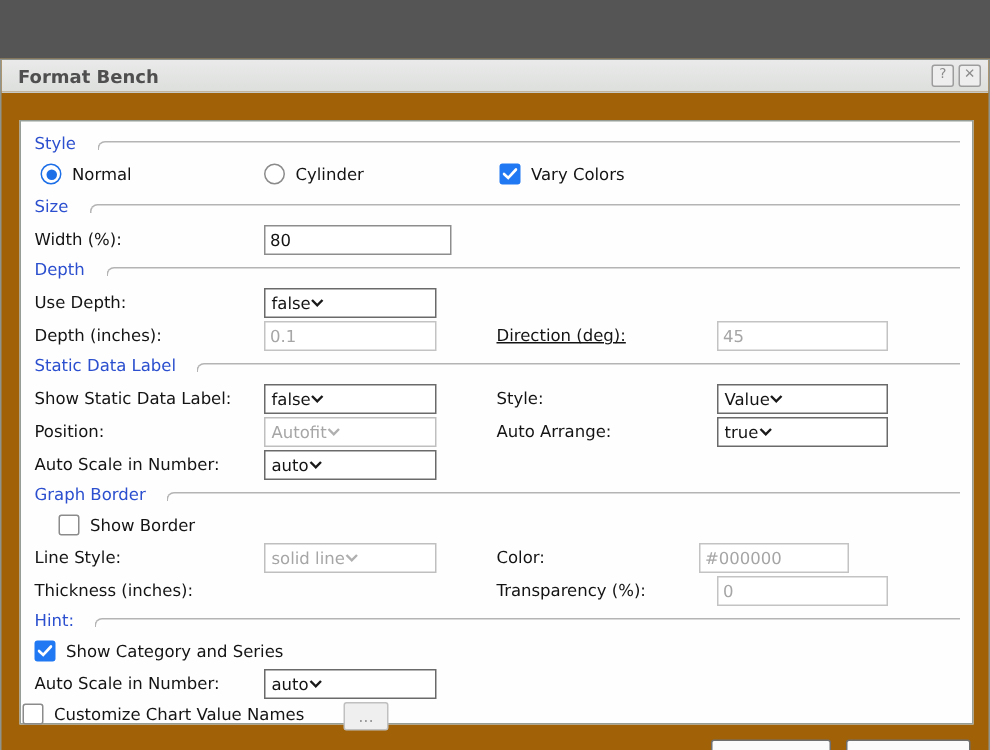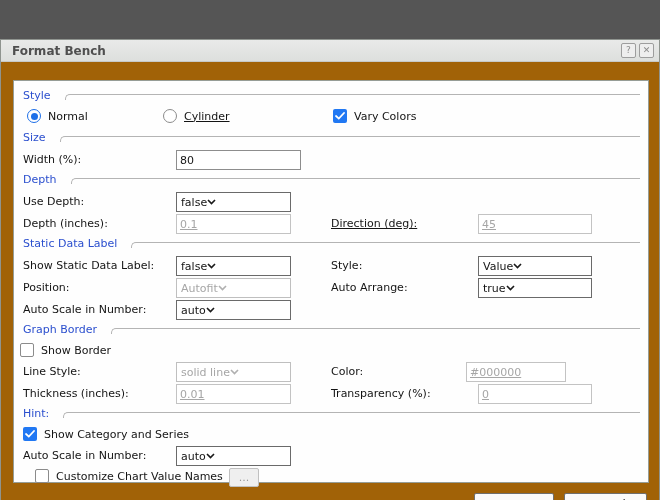--- a/index.html
+++ b/index.html
@@ -103,7 +103,7 @@
         <span class="radio on"></span>
         <span>Normal</span>
       </span>
-      <span class="opt" style="left:149px;text-decoration:underline;">
+      <span class="opt" style="left:162px;">
         <span class="radio"></span>
         <span>Cylinder</span>
       </span>

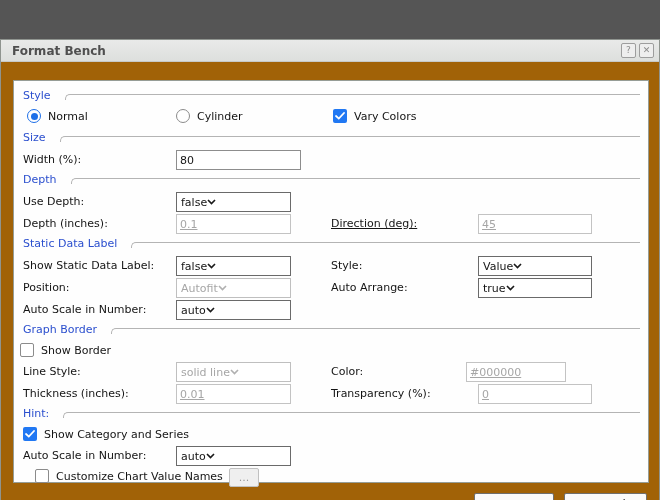--- a/index.html
+++ b/index.html
@@ -49,7 +49,7 @@
     position:absolute; top:0; height:20px; border:1px solid #8d8d8d; background:#fff;
     font-family:inherit; font-size:11px; color:#141414; padding:0 3px; outline:none;
   }
-  .inp.dis { border-color:#c3c3c3; color:#a6a6a6;text-decoration:underline; }
+  .inp.dis { border-color:#c3c3c3; color:#a6a6a6; }
   .opt { position:absolute; top:1px; display:flex; align-items:center; gap:7px; }
   .radio {
     width:14px; height:14px; border-radius:50%; background:#fff; flex:0 0 auto;

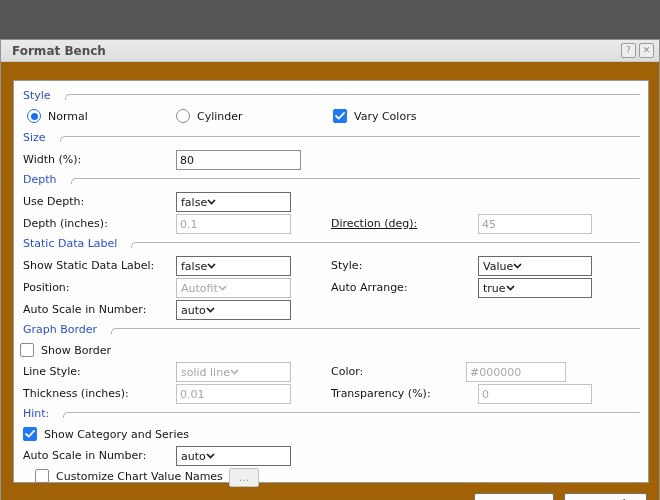--- a/index.html
+++ b/index.html
@@ -197,7 +197,7 @@
       <span class="rule"></span>
     </div>
     <div class="row short">
-      <span class="opt" style="left:6px;text-align:right;">
+      <span class="opt" style="left:25px;text-align:right;">
         <span class="cb"></span>
         <span>Show Border</span>
       </span>

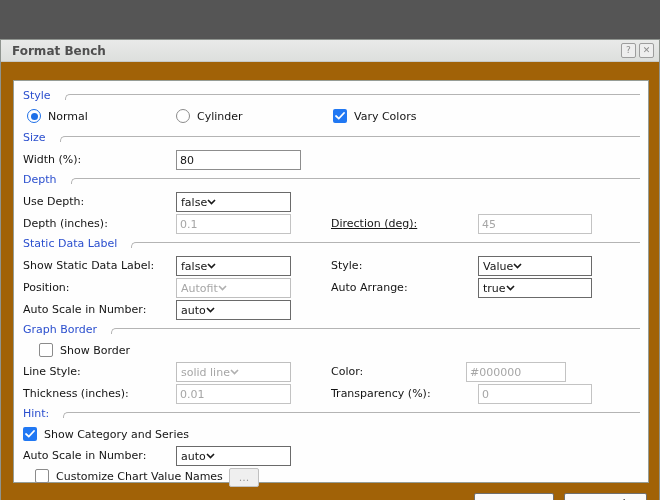--- a/index.html
+++ b/index.html
@@ -216,7 +216,6 @@
     </div>
     <div class="row">
       <span class="lbl" style="left:9px;">Thickness (inches):</span>
-      <input class="inp dis" style="left: 162px; width: 115px;" value="0.01">
       <span class="lbl" style="left:317px;">Transparency (%):</span>
       <input class="inp dis" style="left: 464px; width: 114px;" value="0">
     </div>

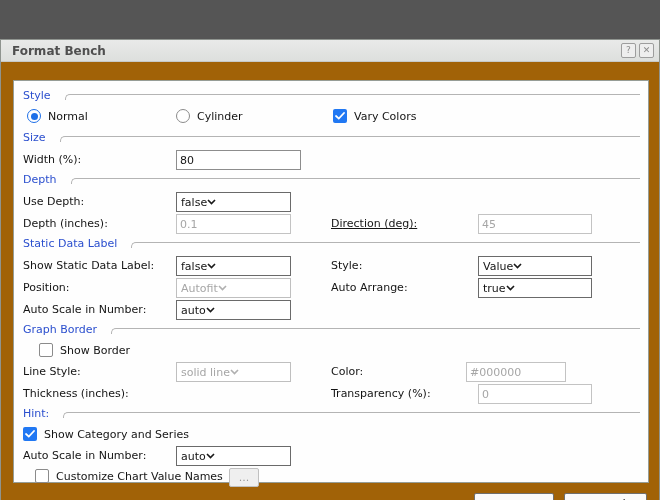--- a/index.html
+++ b/index.html
@@ -244,7 +244,7 @@
       </span>
     </div>
     <div class="row">
-      <span class="opt" style="left:1px;padding-left:20px;">
+      <span class="opt" style="left:1px;">
         <span class="cb"></span>
         <span>Customize Chart Value Names</span>
       </span>

